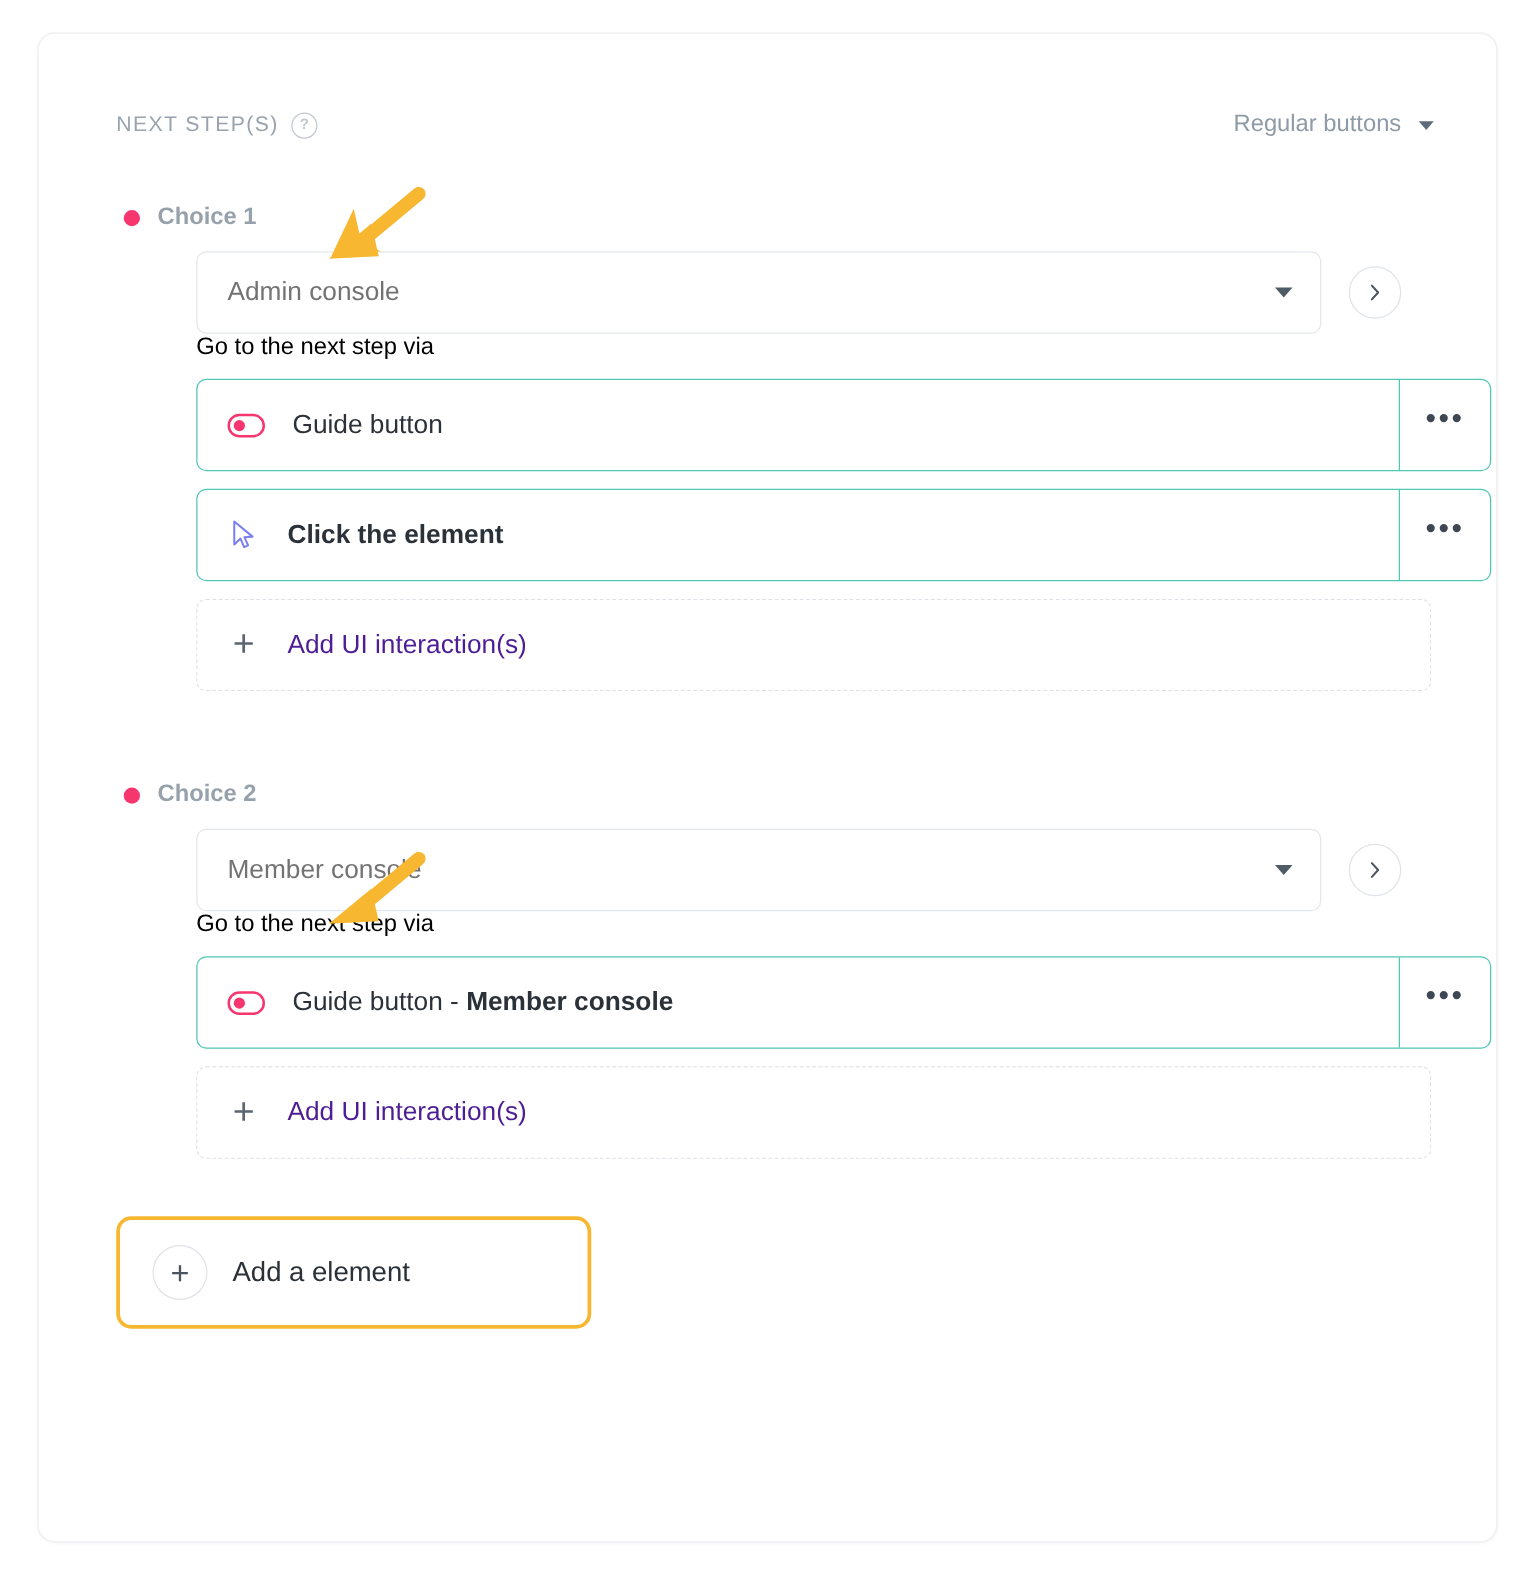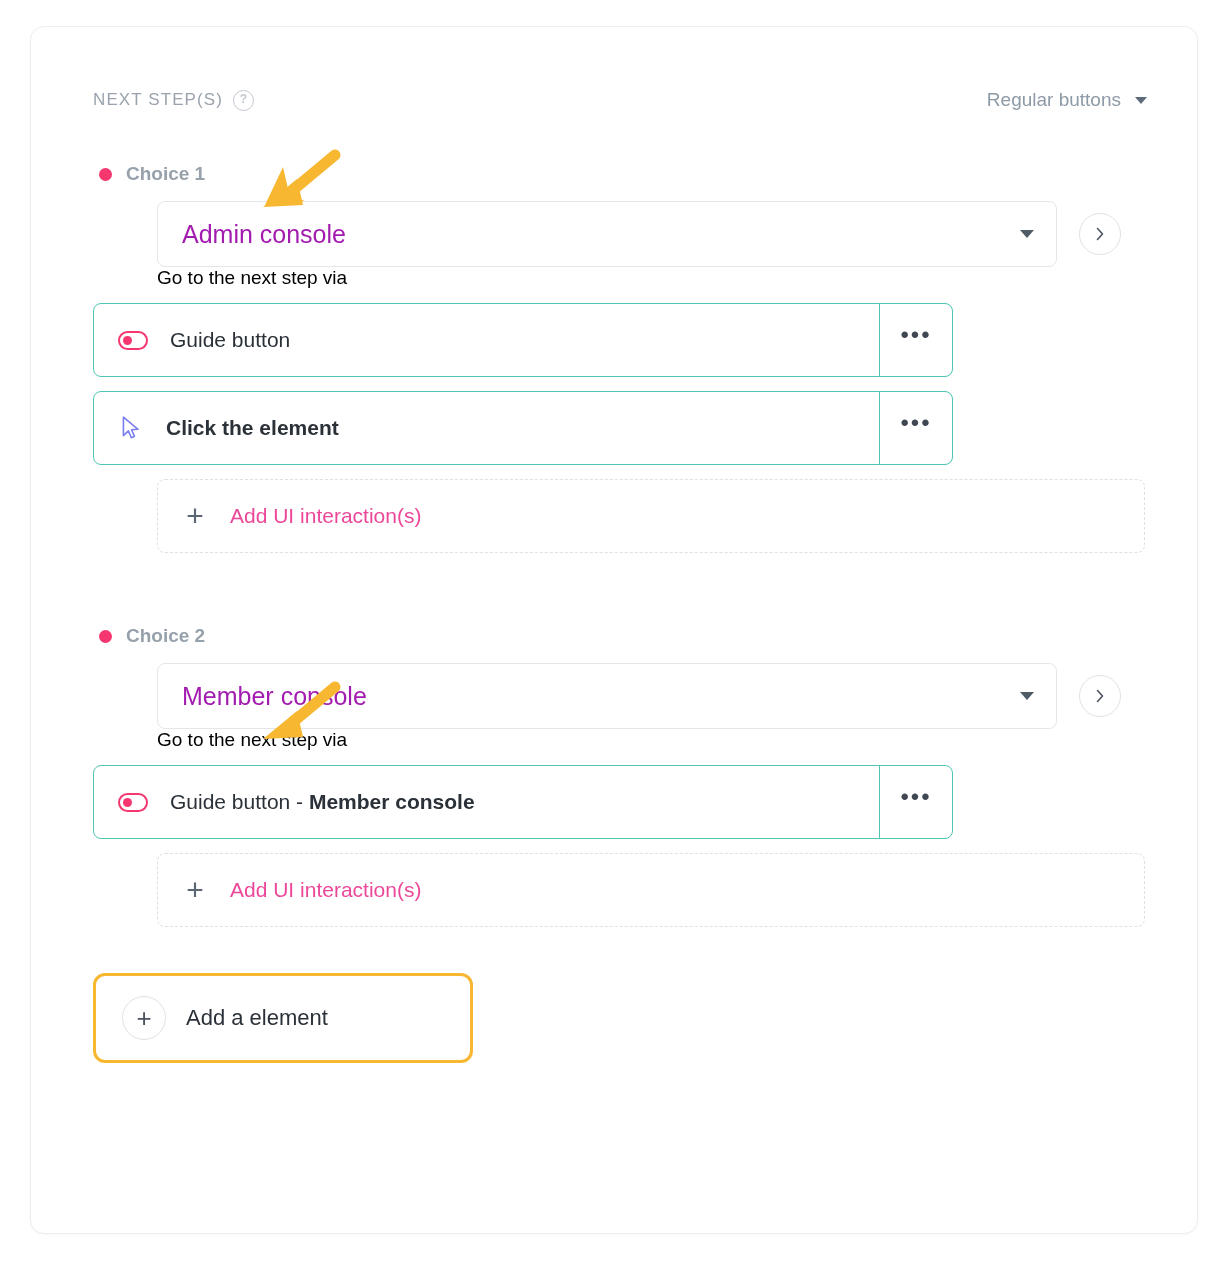--- a/index.html
+++ b/index.html
@@ -122,8 +122,8 @@
     cursor: pointer;
   }
   .dropdown .val {
-    font-size: 25px;
-    color: #a21caf;
+    font-size: 21px;
+    color: #737373;
   }
   .dropdown .dd-caret {
     width: 0; height: 0;

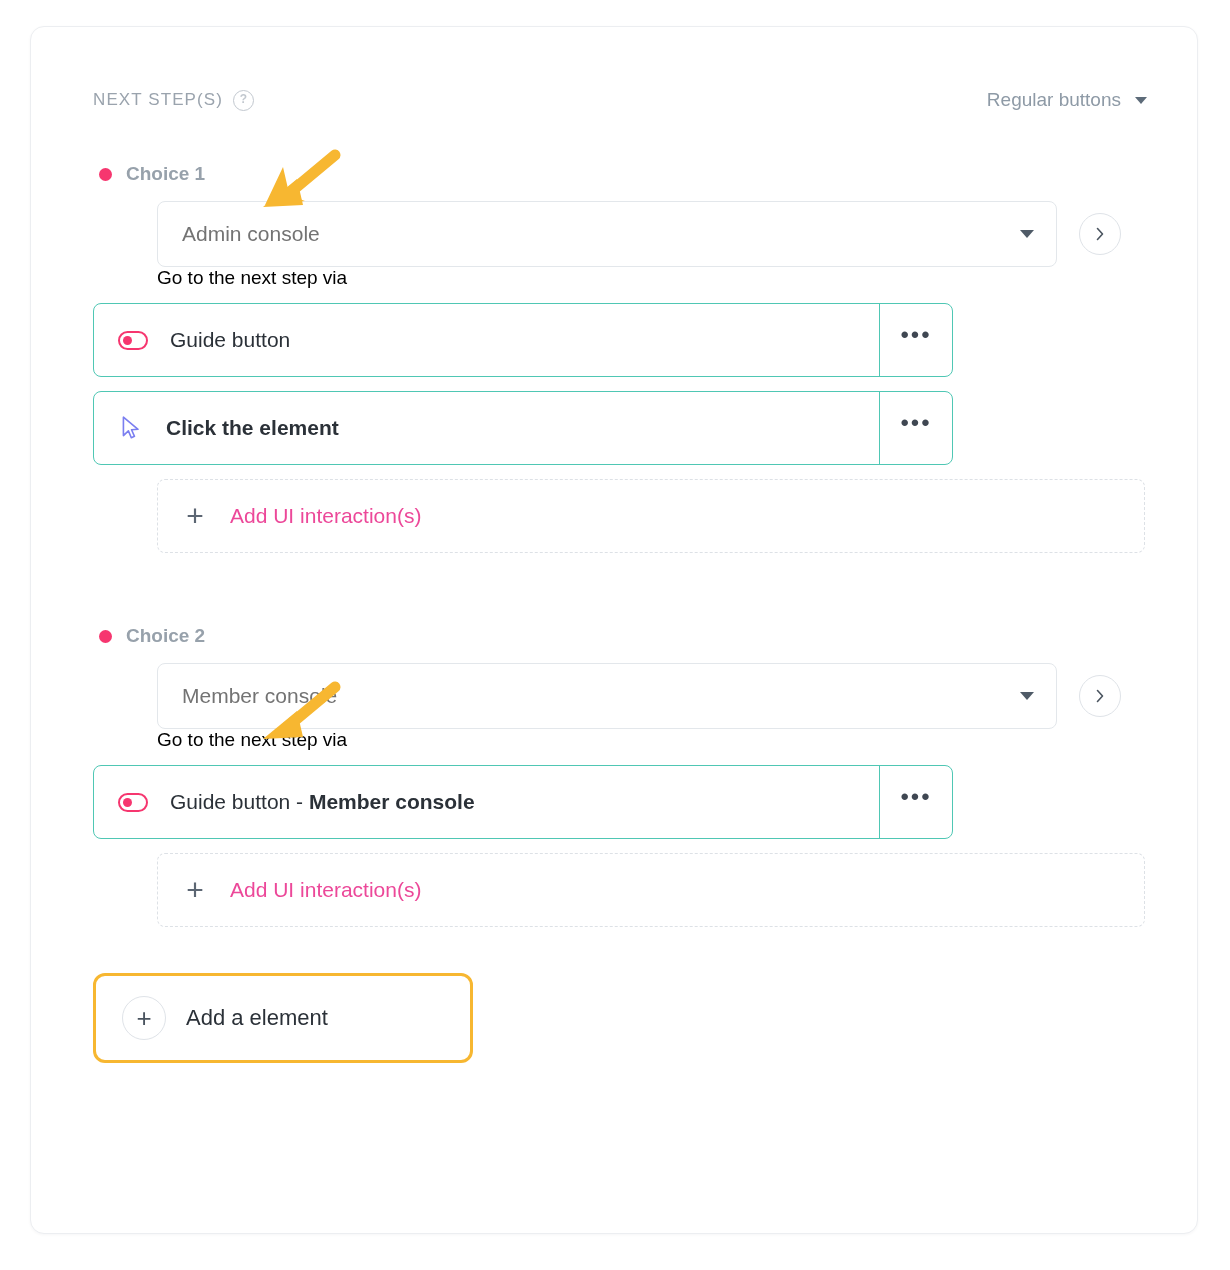--- a/index.html
+++ b/index.html
@@ -149,7 +149,8 @@
   }
   .interaction {
     margin-top: 14px;
-    width: 860px;
+    margin-left: 64px;
+    width: 1036px;
     height: 74px;
     border: 1.5px solid #4fc7b4;
     border-radius: 8px;

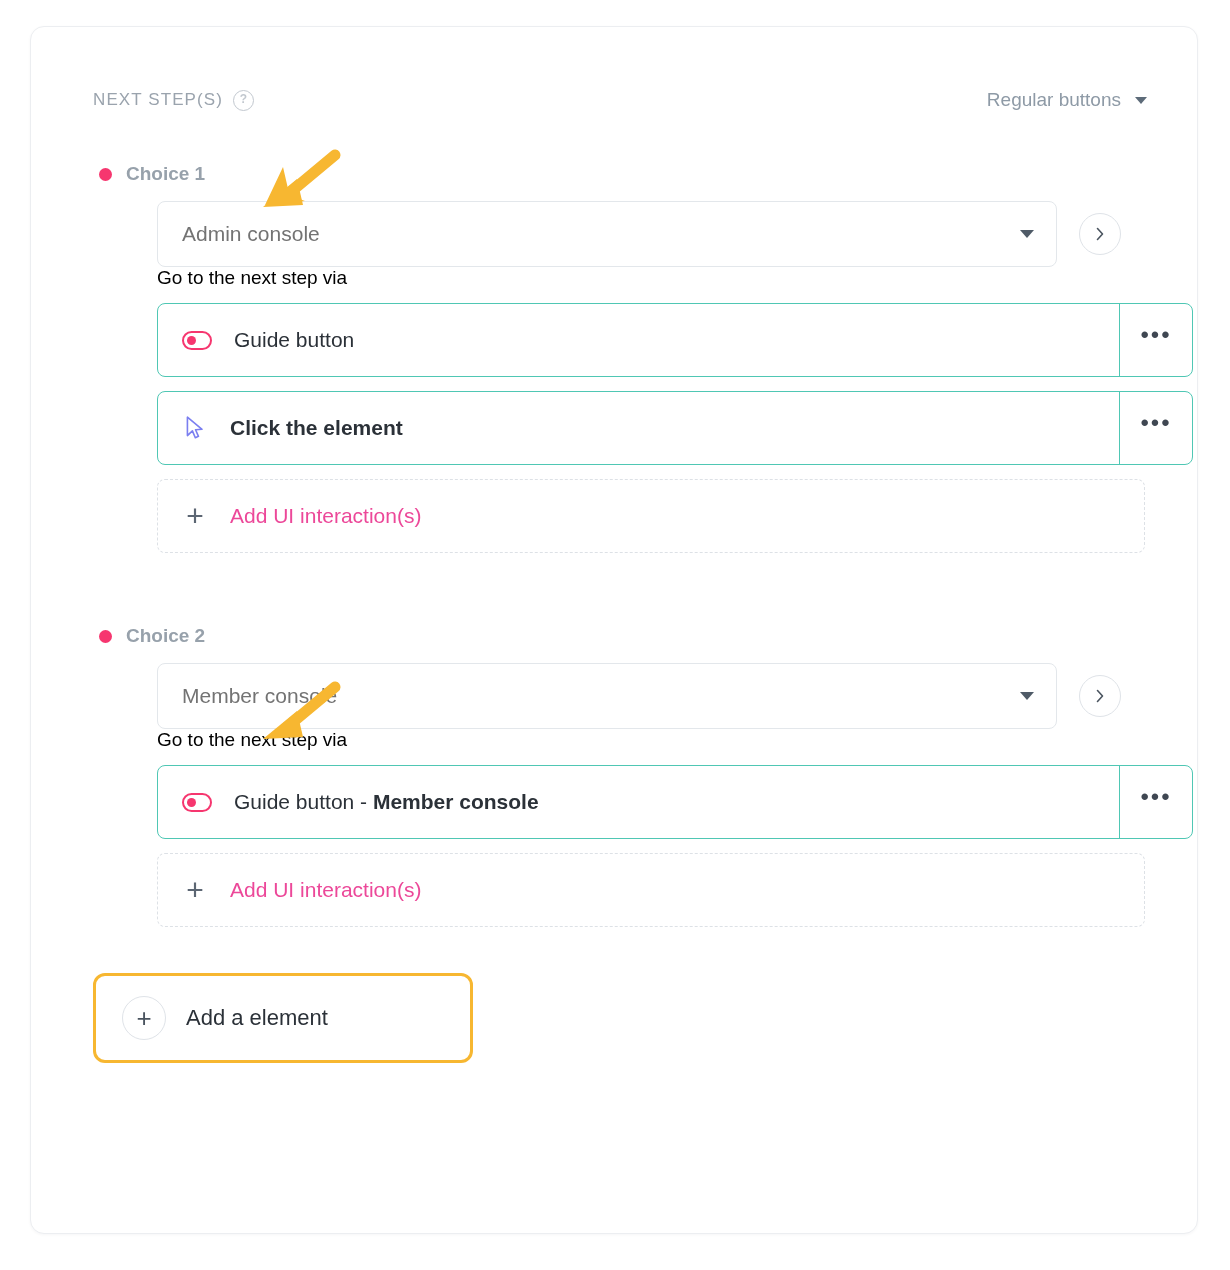--- a/index.html
+++ b/index.html
@@ -227,7 +227,7 @@
   }
   .add-row .lab {
     font-size: 21px;
-    color: #ec4899;
+    color: #4c1d95;
   }
   
   .add-choice {

